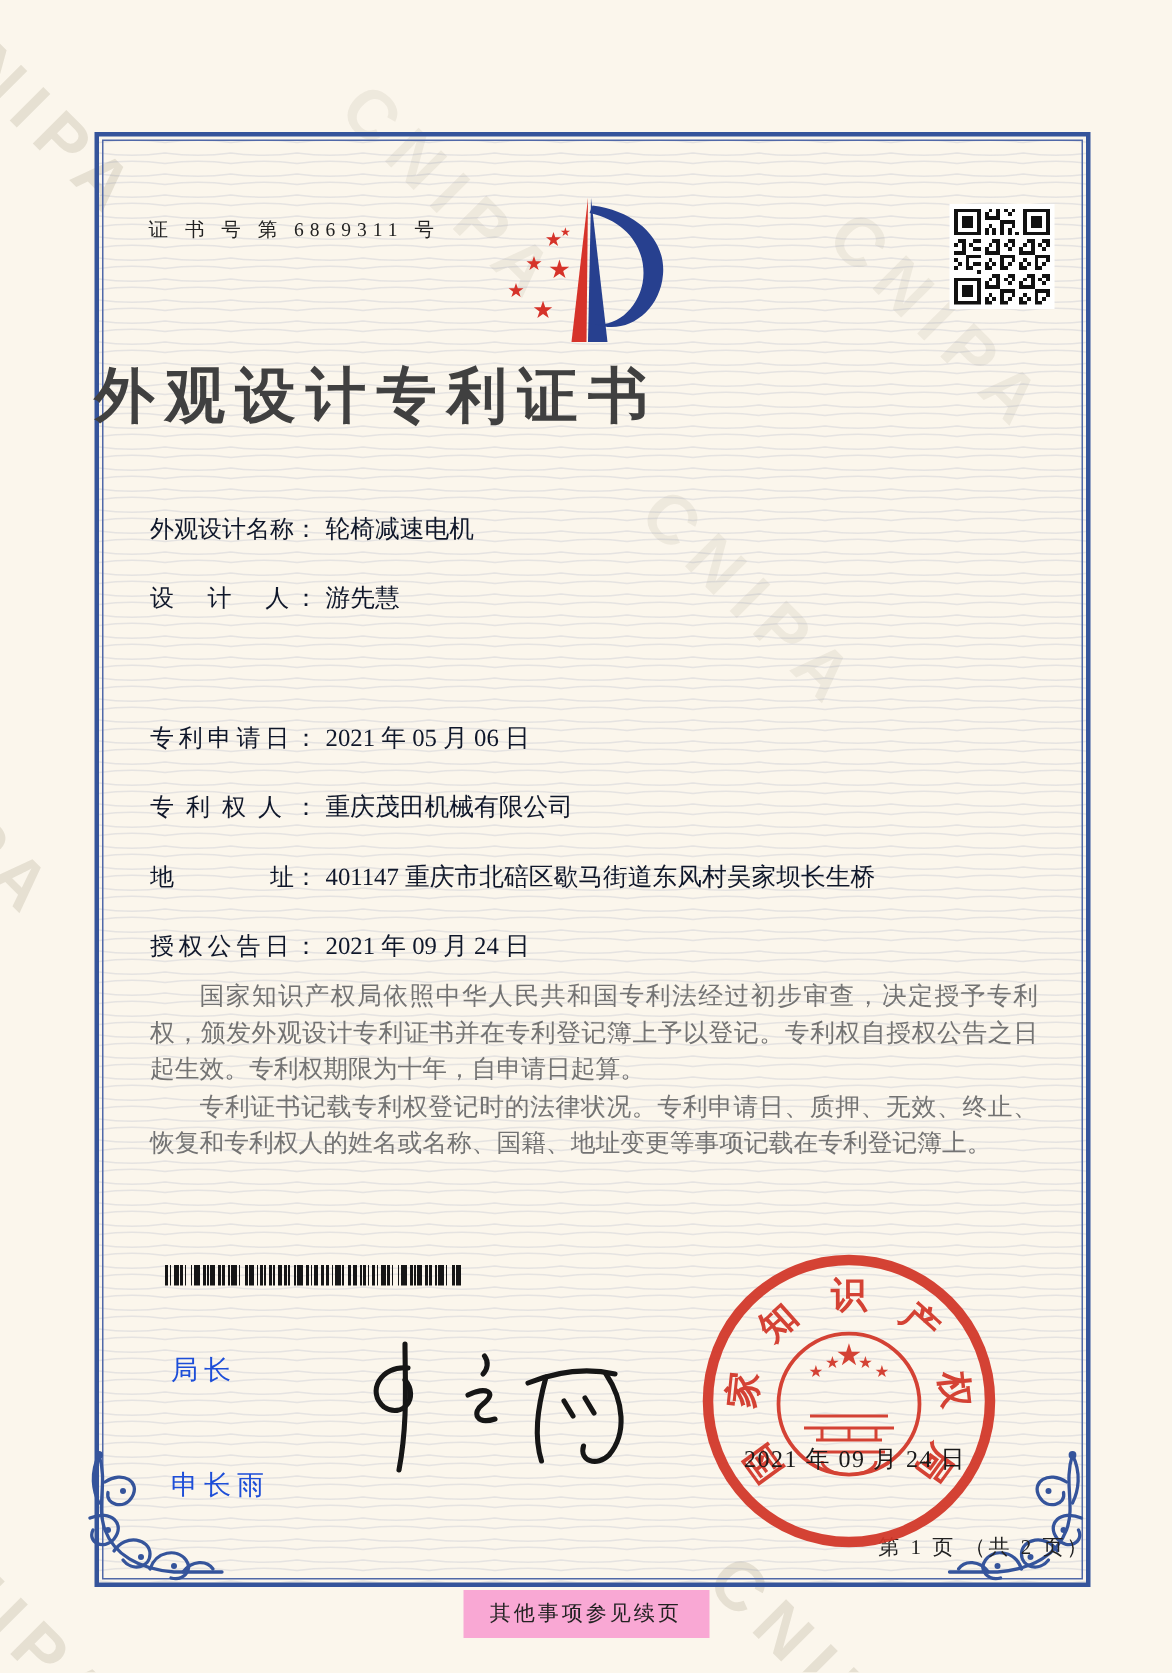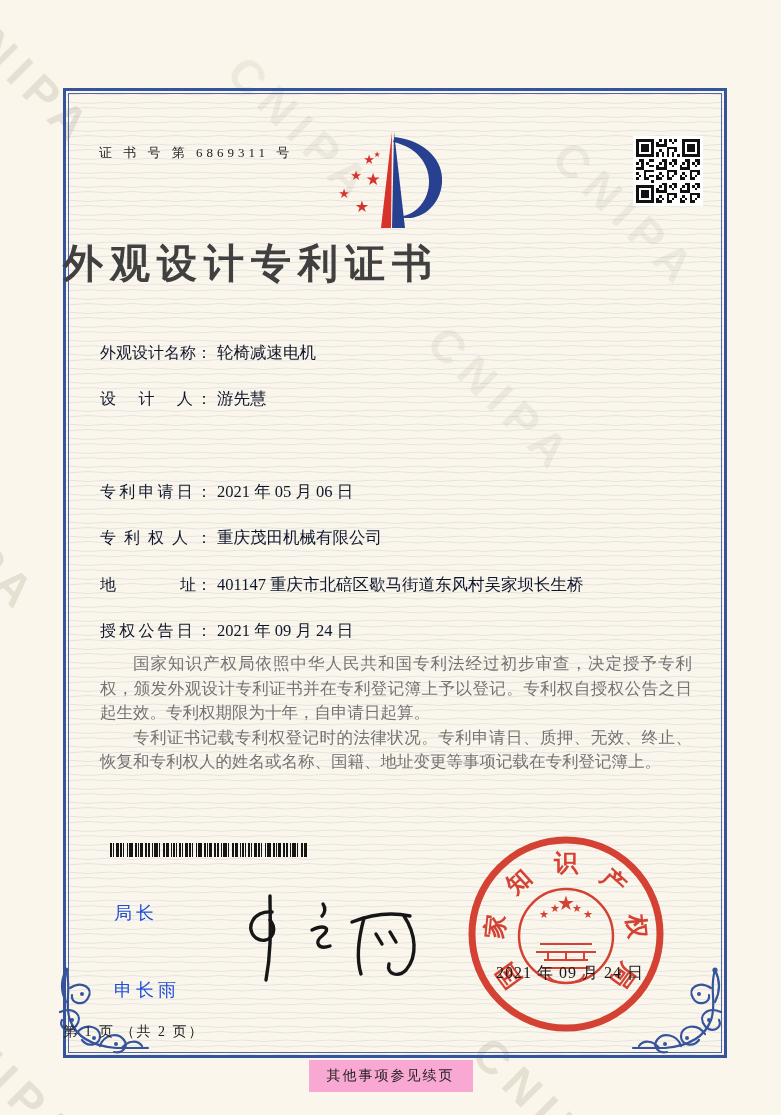--- a/index.html
+++ b/index.html
@@ -66,7 +66,7 @@
     position:absolute; left:489px; top:963px; width:162px; z-index:7;
     text-align:center; font-size:16px; letter-spacing:1px; color:#1a1a1a;
   }
-  .page-num { position:absolute; left:63px; top:1023px; width:664px; z-index:4; text-align:left; font-size:14px; letter-spacing:2px; color:#222; }
+  .page-num { position:absolute; left:63px; top:1023px; width:664px; z-index:4; text-align:right; font-size:14px; letter-spacing:2px; color:#222; }
   .note {
     position:absolute; left:50%; transform:translateX(-50%); top:1060px; z-index:4;
     background:#f9a8d4; padding:7px 18px; font-size:14px; letter-spacing:2px; color:#222; white-space:nowrap;

